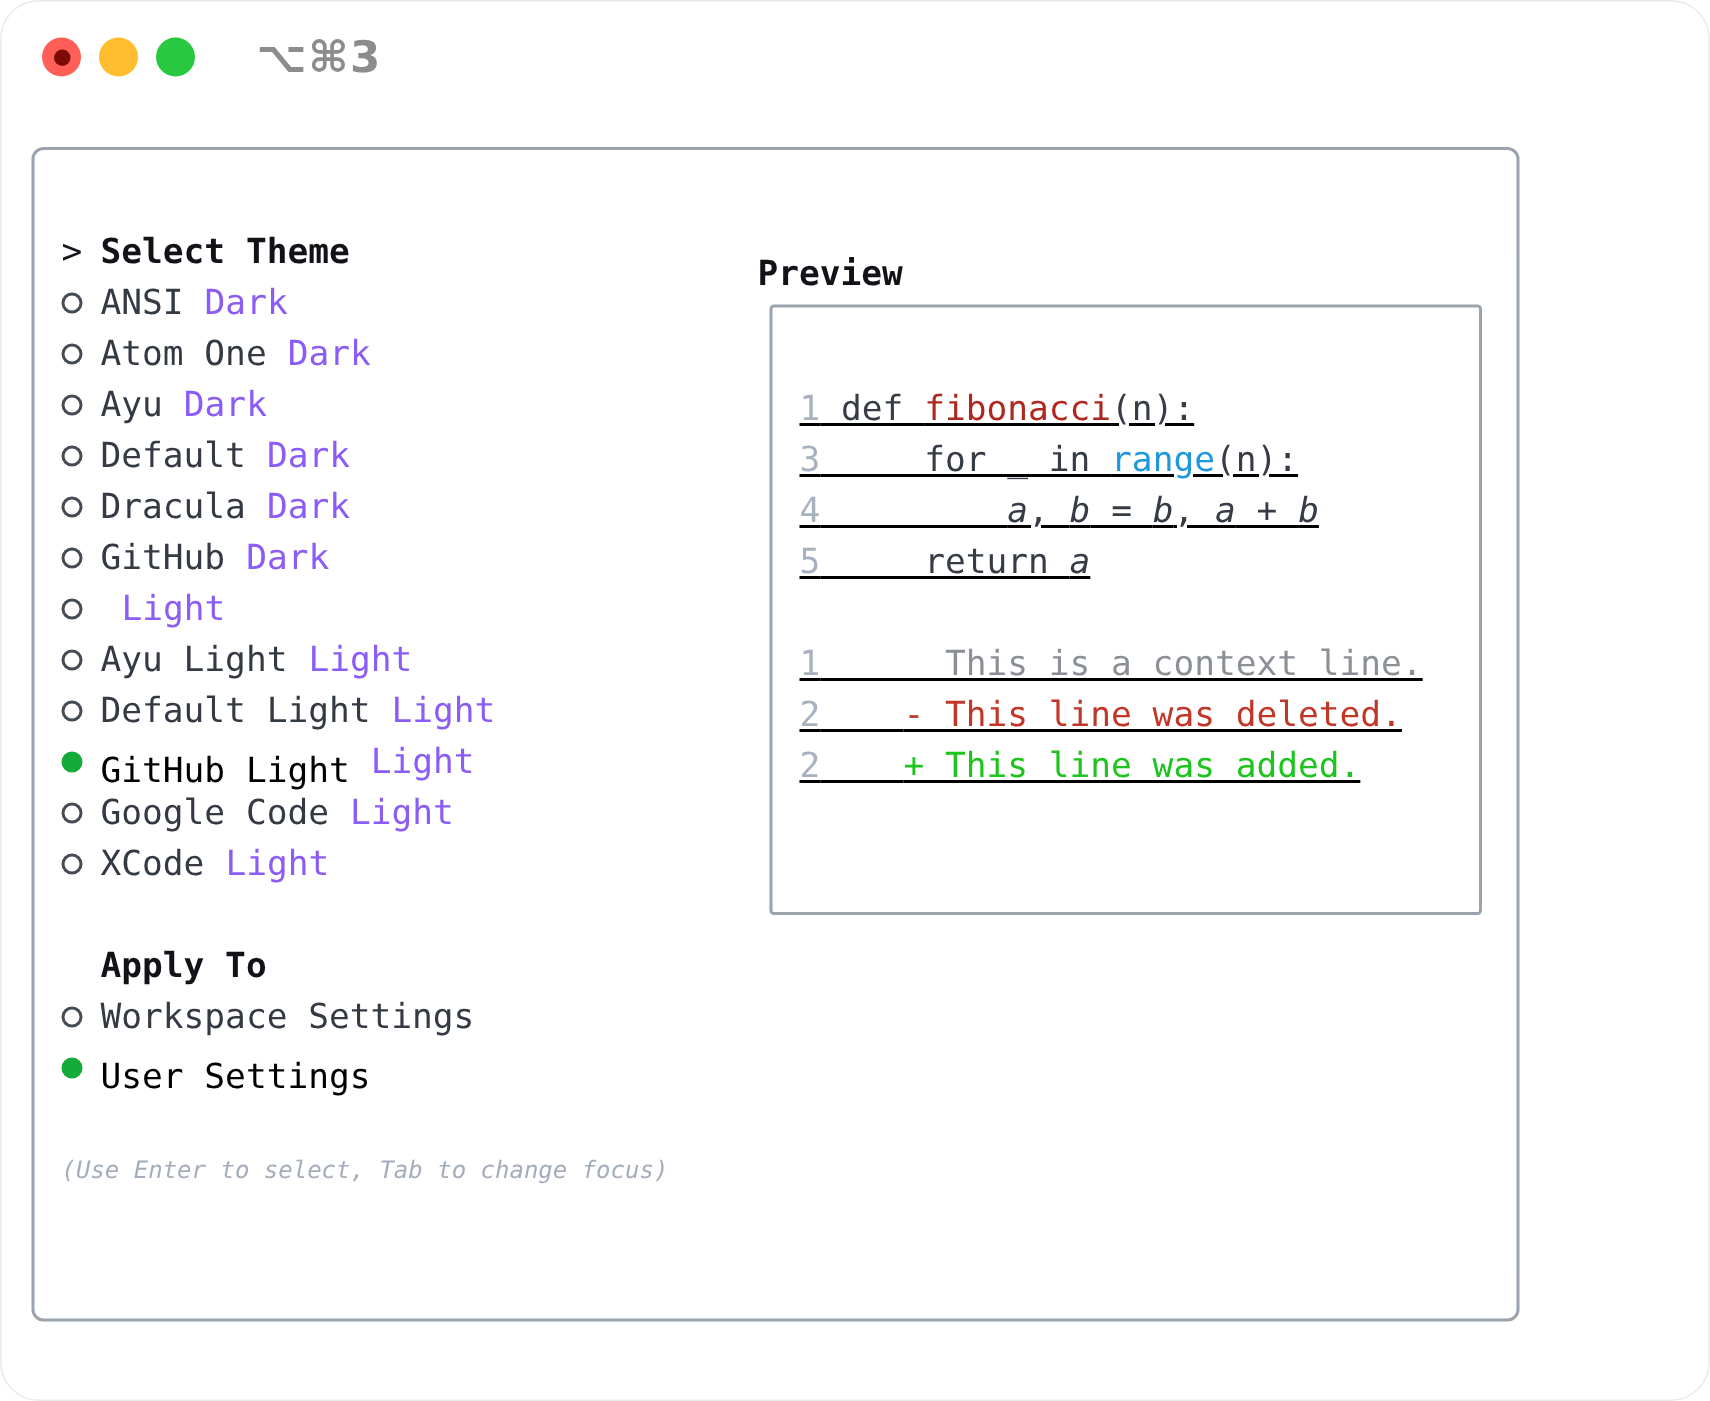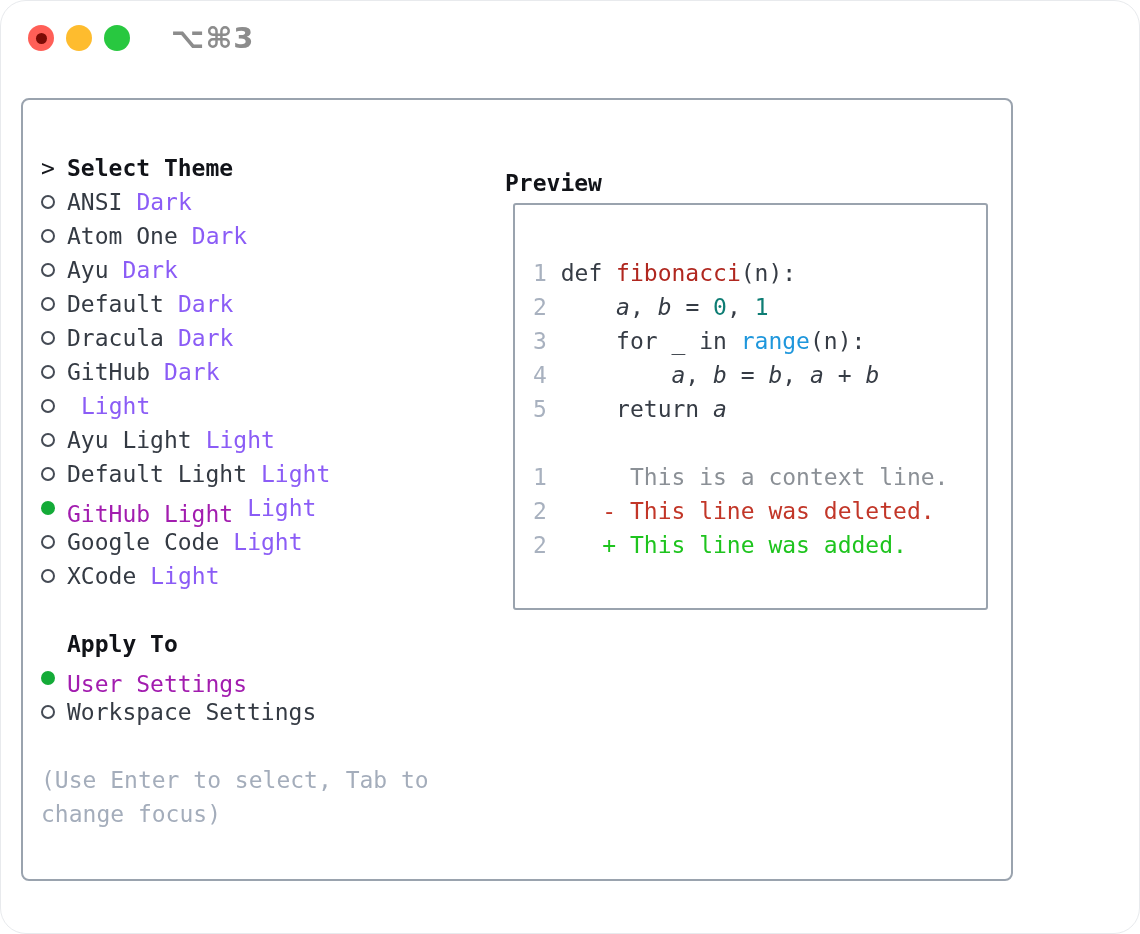--- a/index.html
+++ b/index.html
@@ -33,7 +33,7 @@
   .preview-header{position:absolute;left:482px;top:66px;font-size:23px;line-height:34px;}
   .preview-box{position:absolute;left:490px;top:103px;width:475px;height:407px;border:2px solid #9aa3ae;
                border-radius:3px;box-sizing:border-box;padding:51px 0 0 18px;font-size:23px;line-height:34px;overflow:hidden;}
-  .codeline{white-space:pre;height:34px;min-height:34px;}
+  .codeline{white-space:pre;height:34px;min-height:34px;text-decoration:underline;}
   .tk-ln{color:#a8b1bf;}
   .tk-fg{color:#363c45;}
   .tk-func{color:#b0271f;}

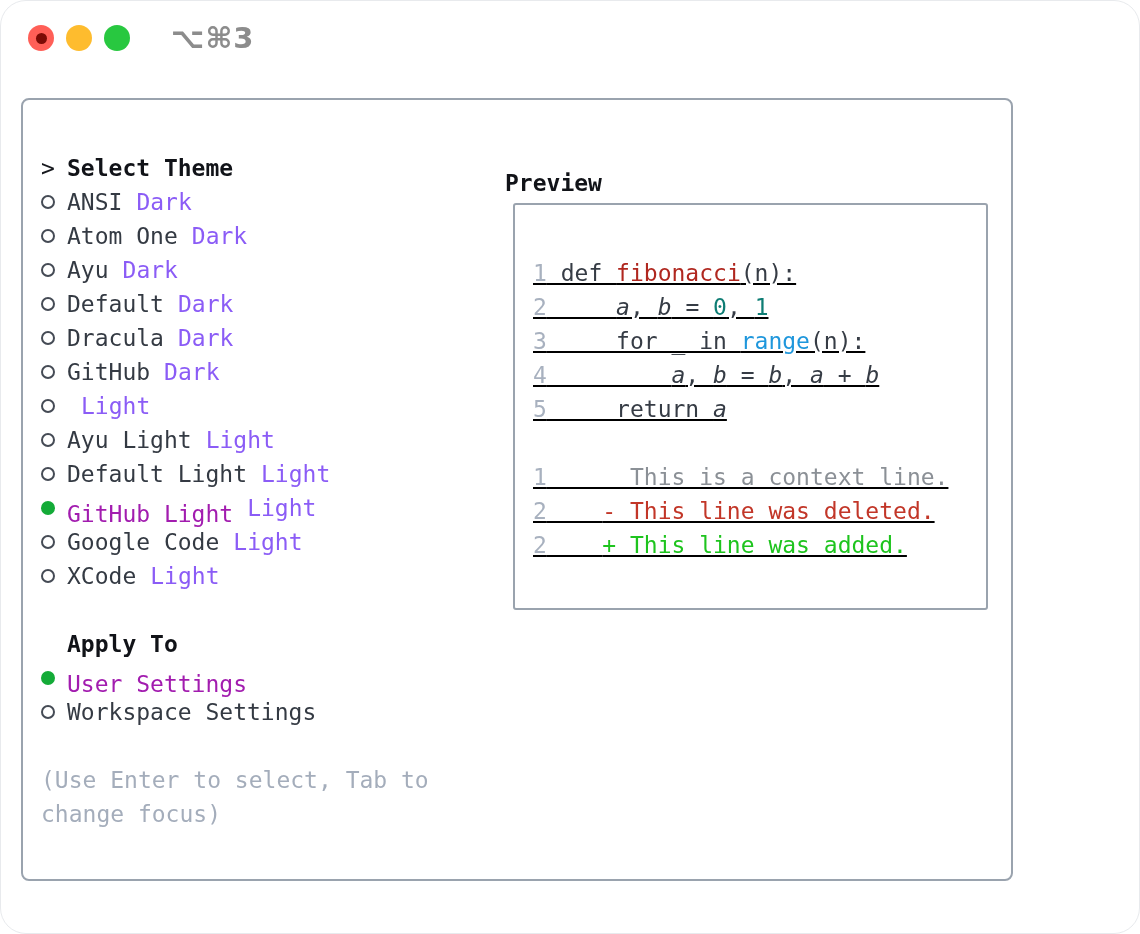--- a/index.html
+++ b/index.html
@@ -185,7 +185,6 @@
 
     <div class="preview-box" id="preview-box">
         <div class="codeline"><span class="tk-ln">1</span><span class="tk-fg"> def </span><span class="tk-func">fibonacci</span><span class="tk-fg">(n):</span></div>
-        <div class="codeline"><span class="tk-ln">2</span><span class="tk-fg">     </span><span class="tk-var">a</span><span class="tk-fg">, </span><span class="tk-var">b</span><span class="tk-fg"> = </span><span class="tk-num">0</span><span class="tk-fg">, </span><span class="tk-num">1</span></div>
         <div class="codeline"><span class="tk-ln">3</span><span class="tk-fg">     for _ in </span><span class="tk-builtin">range</span><span class="tk-fg">(n):</span></div>
         <div class="codeline"><span class="tk-ln">4</span><span class="tk-fg">         </span><span class="tk-var">a</span><span class="tk-fg">, </span><span class="tk-var">b</span><span class="tk-fg"> = </span><span class="tk-var">b</span><span class="tk-fg">, </span><span class="tk-var">a</span><span class="tk-fg"> + </span><span class="tk-var">b</span></div>
         <div class="codeline"><span class="tk-ln">5</span><span class="tk-fg">     return </span><span class="tk-var">a</span></div>

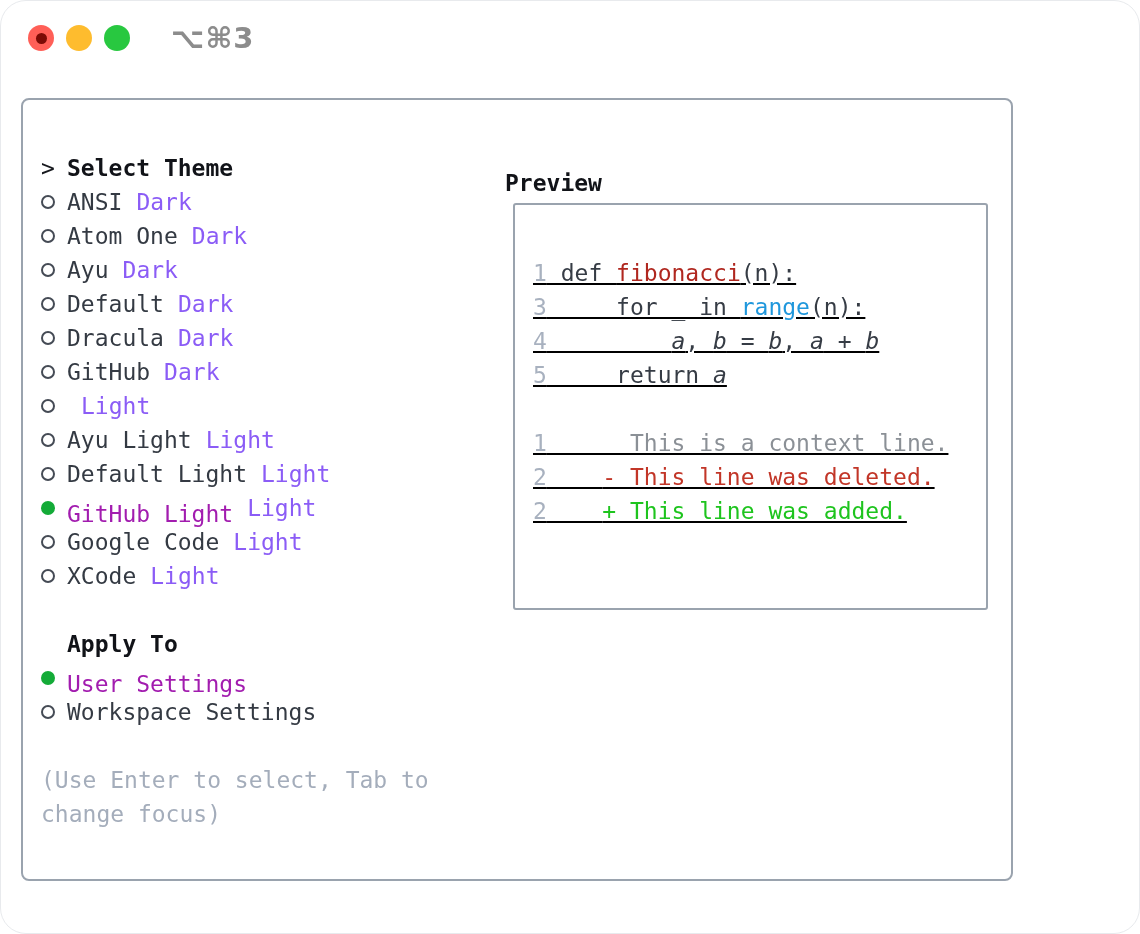--- a/index.html
+++ b/index.html
@@ -26,7 +26,7 @@
   .circle.sel{background:#14ab38;border-color:#14ab38;}
   .header-label{font-weight:700;color:#111318;}
   .label{color:#343a43;}
-  .item.selected .label{color:#a21caf;margin-top:12px;}
+  .item.selected .label{color:#000000;margin-top:12px;}
   .variant{color:#8b5cf6;margin-left:14px;}
   .hint{color:#a4adbb;width:424px;font-size:23px;line-height:34px;}
   

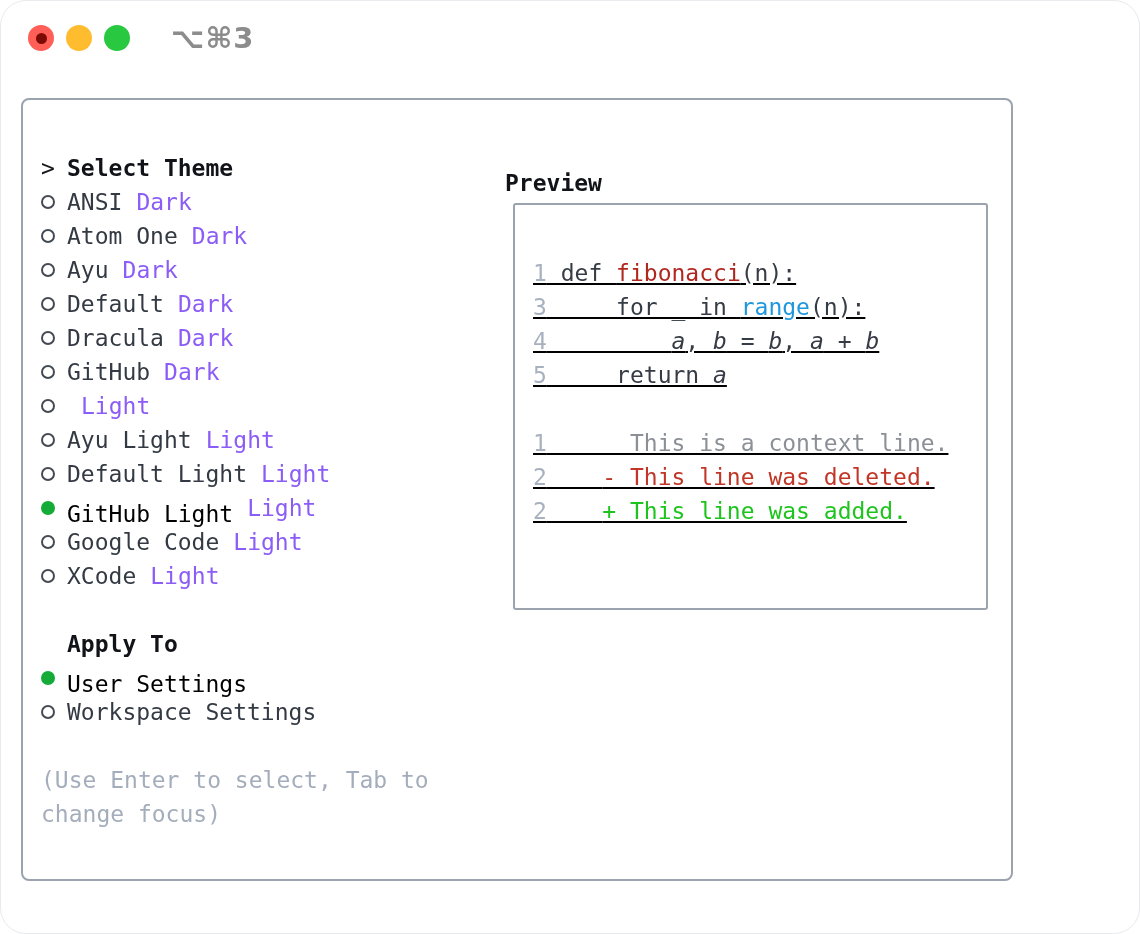--- a/index.html
+++ b/index.html
@@ -160,17 +160,17 @@
       </div>
 
       <div id="apply-items">
+          <div class="row item">
+            <span class="bullet">
+              <span class="circle"></span>
+            </span>
+            <span class="label">Workspace Settings</span>
+          </div>
           <div class="row item selected">
             <span class="bullet">
               <span class="circle sel"></span>
             </span>
             <span class="label">User Settings</span>
-          </div>
-          <div class="row item">
-            <span class="bullet">
-              <span class="circle"></span>
-            </span>
-            <span class="label">Workspace Settings</span>
           </div>
         </div>
 

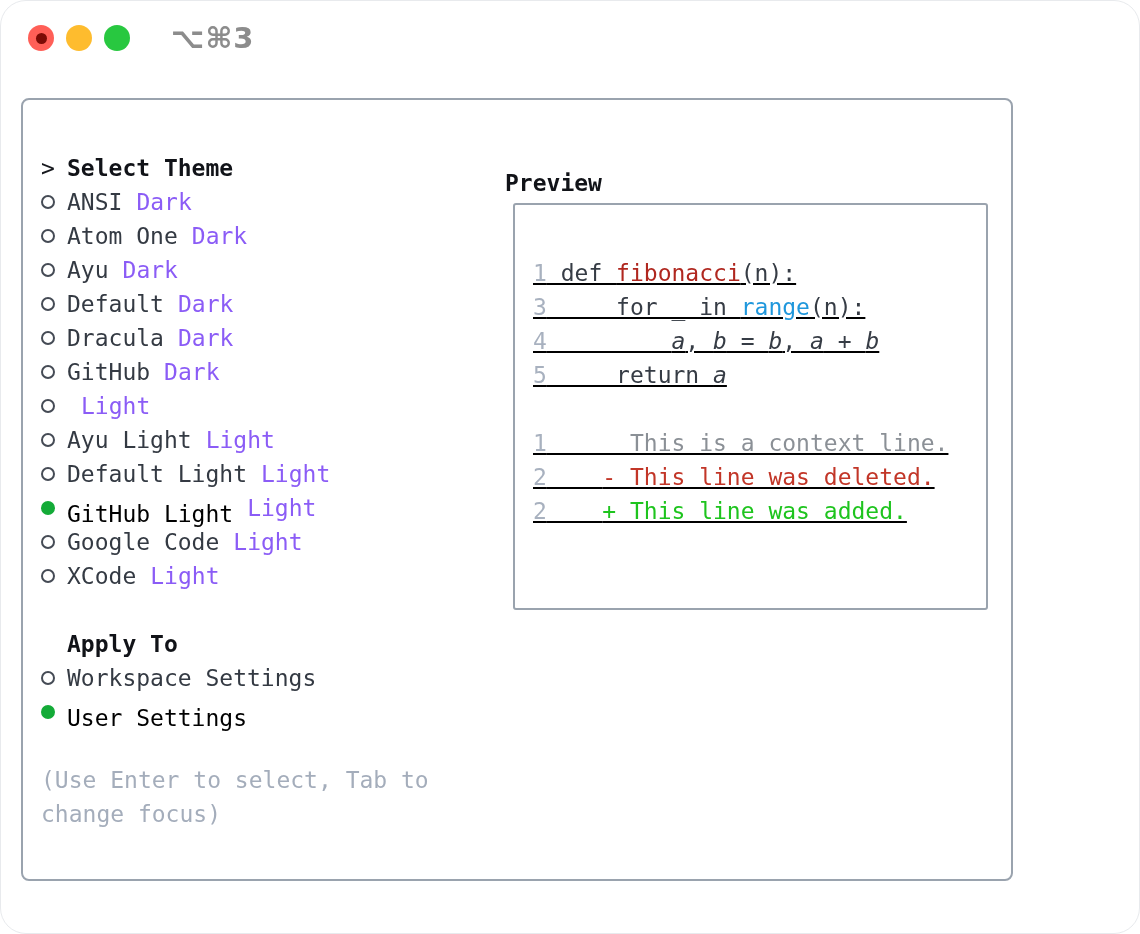--- a/index.html
+++ b/index.html
@@ -28,7 +28,7 @@
   .label{color:#343a43;}
   .item.selected .label{color:#000000;margin-top:12px;}
   .variant{color:#8b5cf6;margin-left:14px;}
-  .hint{color:#a4adbb;width:424px;font-size:23px;line-height:34px;}
+  .hint{color:#a4adbb;width:424px;font-size:16px;line-height:34px;font-style:italic;}
   
   .preview-header{position:absolute;left:482px;top:66px;font-size:23px;line-height:34px;}
   .preview-box{position:absolute;left:490px;top:103px;width:475px;height:407px;border:2px solid #9aa3ae;

